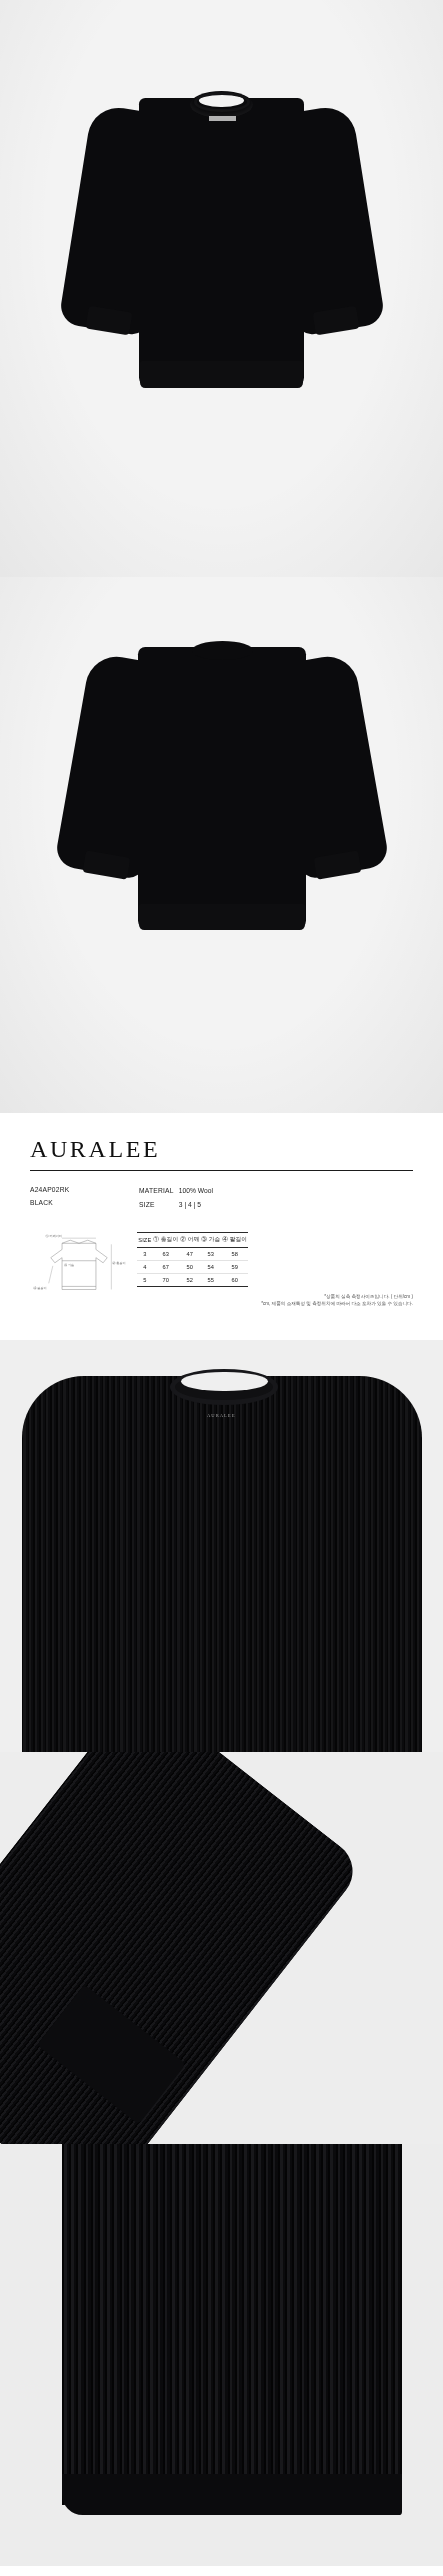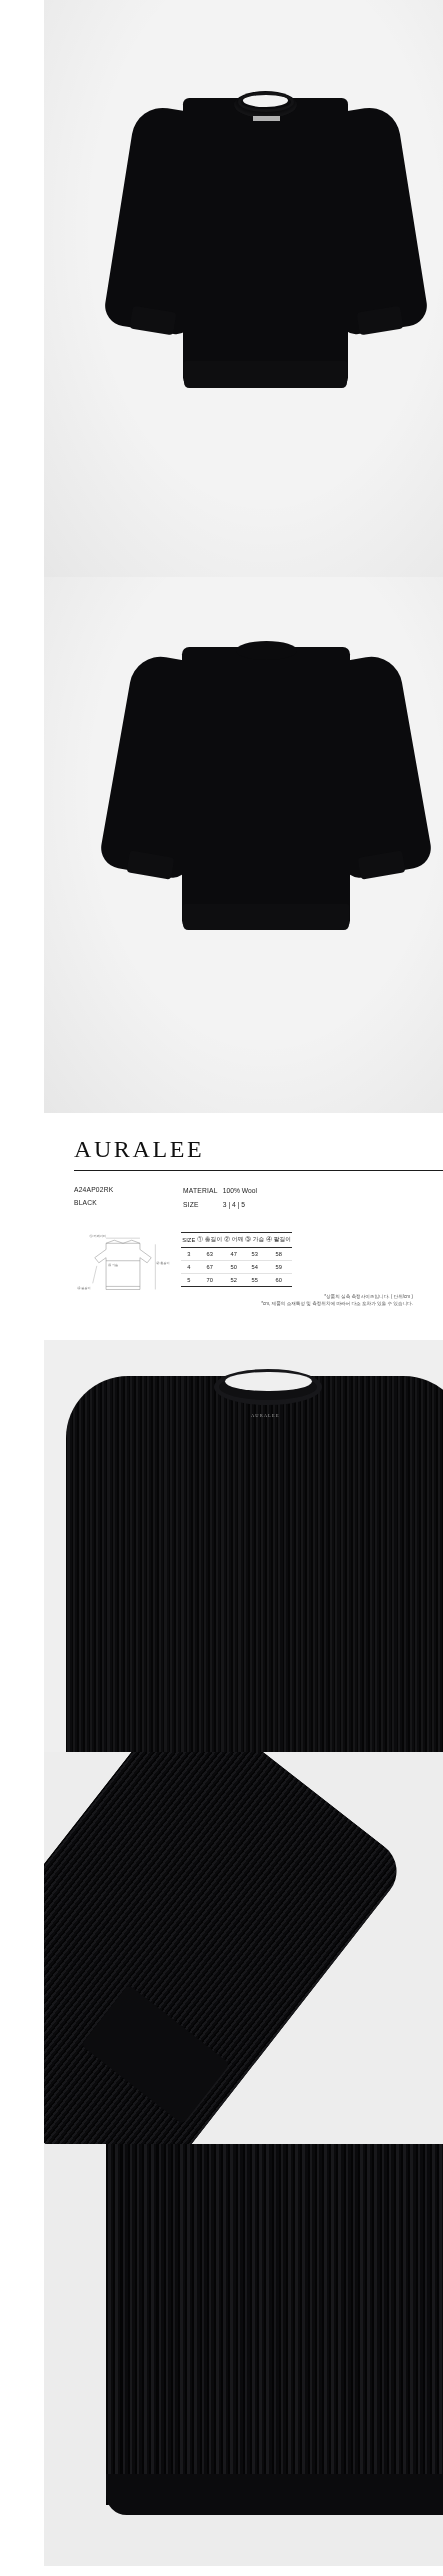--- a/index.html
+++ b/index.html
@@ -17,7 +17,6 @@
     width: 443px;
     position: relative;
     background: #ffffff;
-    padding-left: 44px;
   }
 
   

